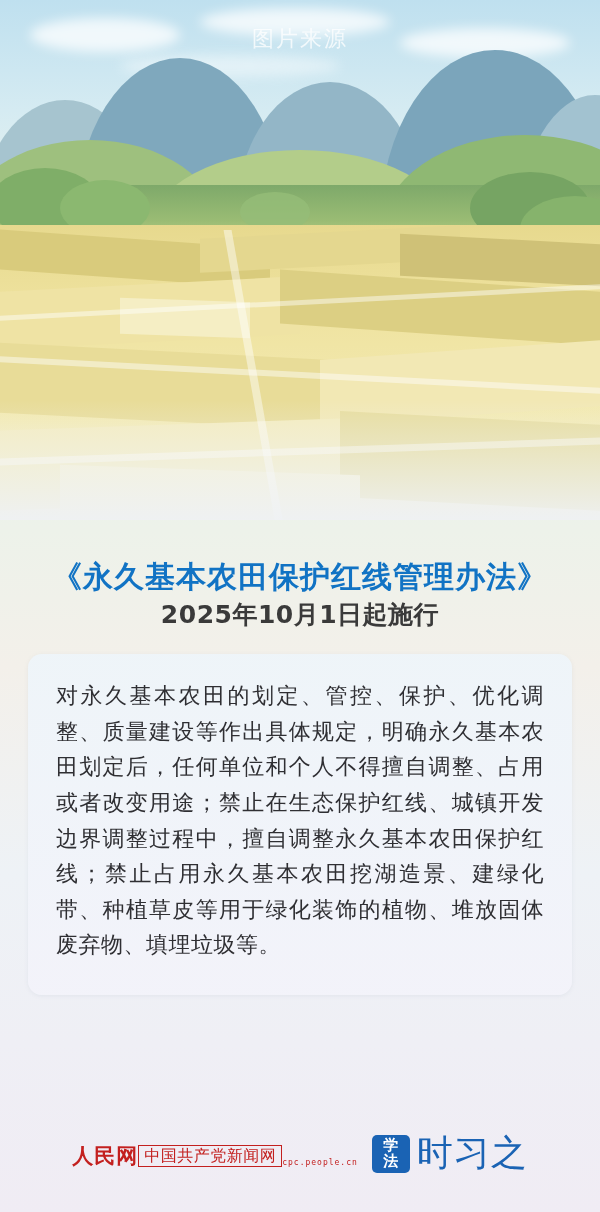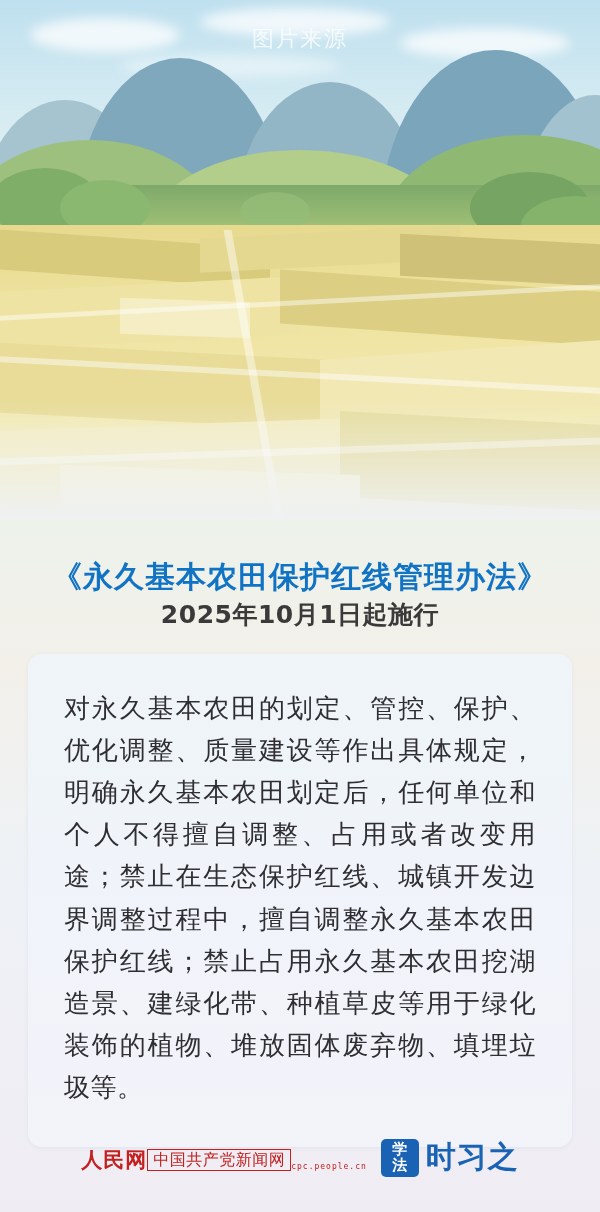--- a/index.html
+++ b/index.html
@@ -159,13 +159,13 @@
     box-shadow: 0 1px 4px rgba(120,140,160,0.10);
   }
   .card p {
-    margin: 8px;
-    font-size: 26px;
+    margin: 0;
+    font-size: 22px;
     line-height: 1.62;
     color: #2f2f33;
     text-align: justify;
     letter-spacing: 0.5px;
-    font-family: Liberation Serif, serif;
+    font-family: Liberation Mono, monospace;
   }
 
   

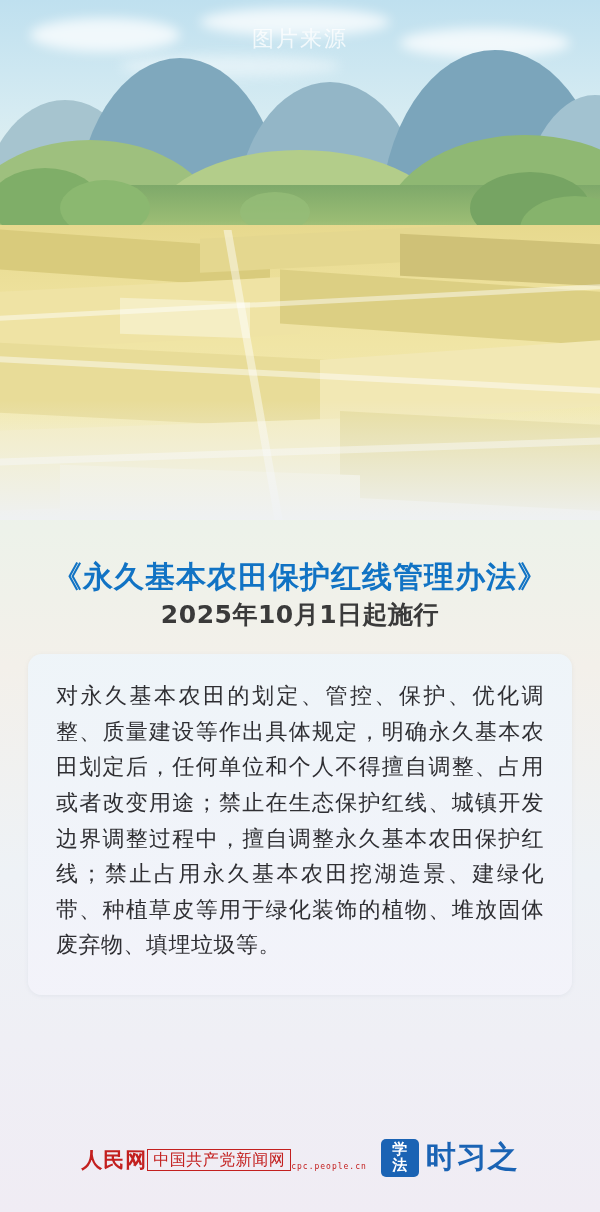--- a/index.html
+++ b/index.html
@@ -227,8 +227,8 @@
   }
   .xf-text {
     color: #1a63b4;
-    font-size: 30px;
-    font-weight: bold;
+    font-size: 36px;
+    font-weight: normal;
     letter-spacing: 1px;
     font-family: "DejaVu Sans", "Liberation Sans", sans-serif;
   }

